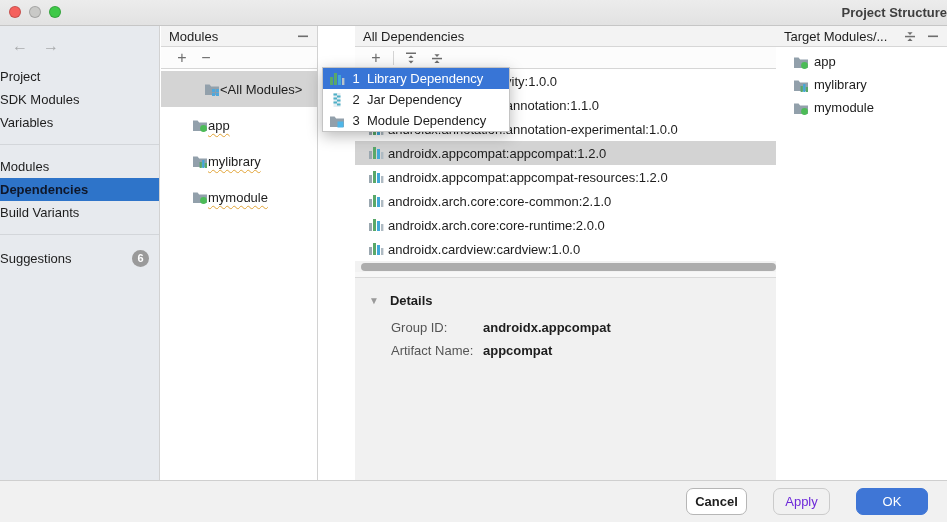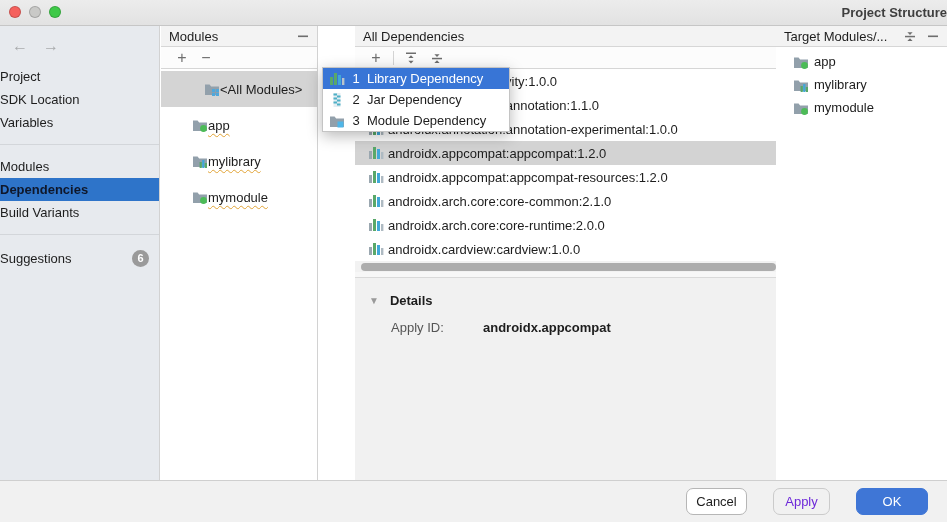--- a/index.html
+++ b/index.html
@@ -103,7 +103,7 @@
     </div>
     <div class="side-list">
       <div class="side-item">Project</div>
-      <div class="side-item">SDK Location</div>
+      <div class="side-item">SDK Modules</div>
       <div class="side-item">Variables</div>
       <div class="side-sep"></div>
       <div class="side-item">Modules</div>

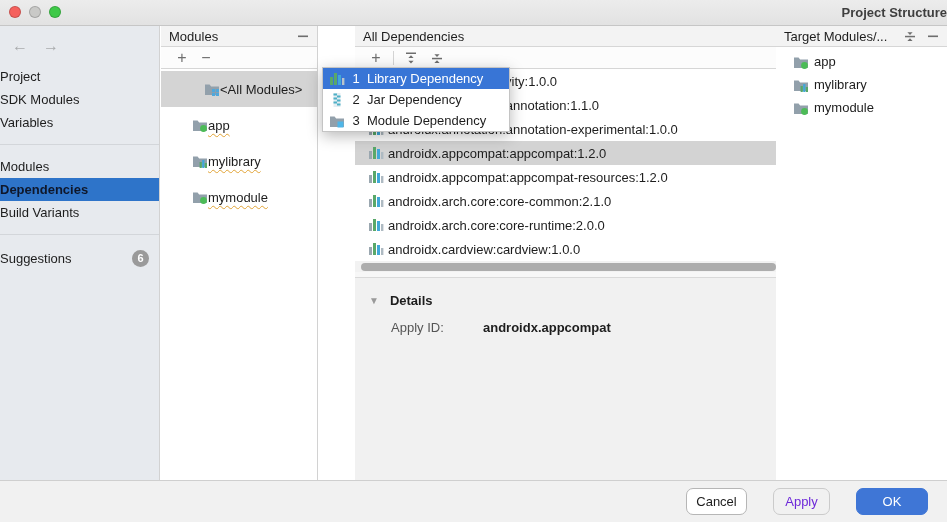--- a/index.html
+++ b/index.html
@@ -278,7 +278,7 @@
         <span class="dt">Details</span>
       </div>
       <div class="detail-row">
-        <span class="dlabel">Apply ID:</span>
+        <span class="dlabel">Group ID:</span>
         <span class="dvalue">androidx.appcompat</span>
       </div>
     </div>

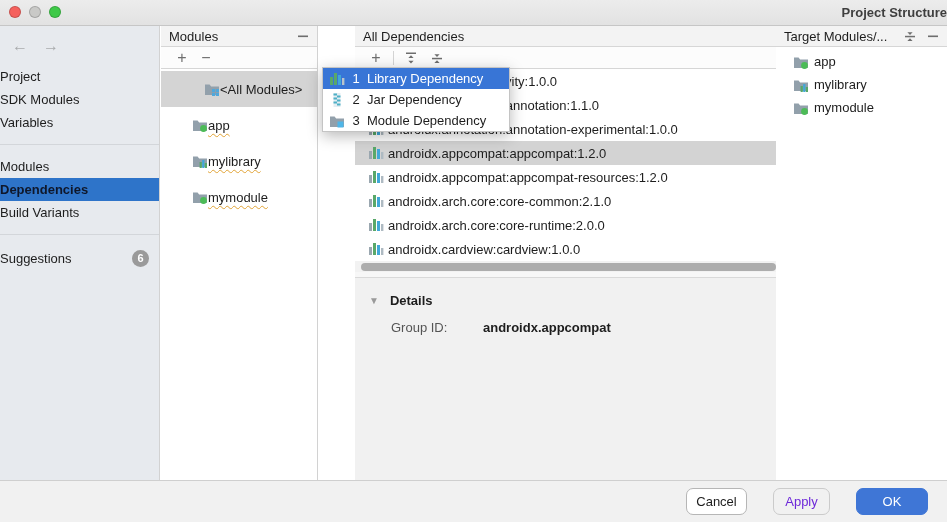--- a/index.html
+++ b/index.html
@@ -281,6 +281,10 @@
         <span class="dlabel">Group ID:</span>
         <span class="dvalue">androidx.appcompat</span>
       </div>
+      <div class="detail-row" style="margin-top:8px">
+        <span class="dlabel">Artifact Name:</span>
+        <span class="dvalue">appcompat</span>
+      </div>
     </div>
   </div>
 

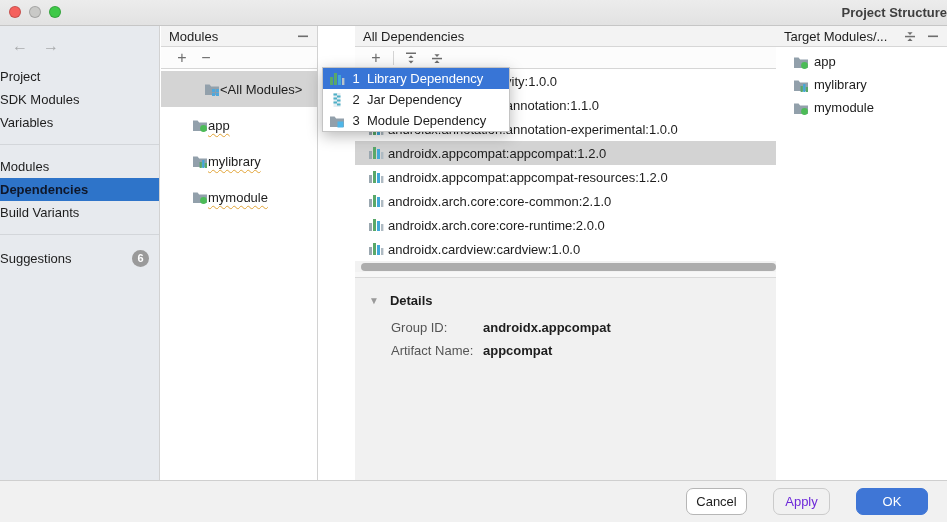--- a/index.html
+++ b/index.html
@@ -77,7 +77,7 @@
           display:flex;align-items:center;justify-content:flex-end;gap:26px;padding-right:19px;}
   .btn{height:27px;border-radius:7px;font-family:"Liberation Sans",sans-serif;font-size:13px;
        display:flex;align-items:center;justify-content:center;box-sizing:border-box;cursor:default;}
-  .btn-cancel{width:61px;background:#fff;border:1px solid #B6B6B6;color:#1d1d1d;}
+  .btn-cancel{width:61px;background:#fff;border:1px solid #B6B6B6;color:#1d1d1d;font-weight:bold;}
   .btn-apply{width:57px;background:transparent;border:1px solid #CBCBCB;color:#6d28d9;}
   .btn-ok{width:72px;background:#3F76D6;border:1px solid #3F76D6;color:#fff;}
   .icon16{width:16px;height:16px;flex:0 0 16px;}

